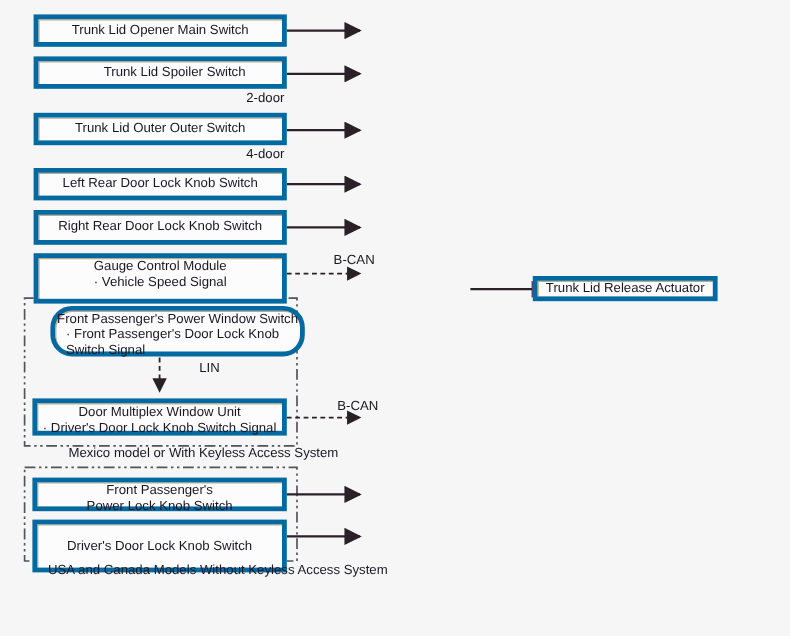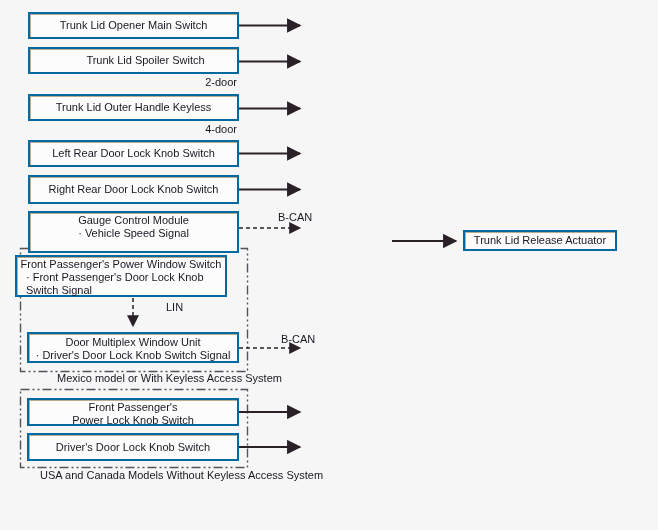--- a/index.html
+++ b/index.html
@@ -17,7 +17,7 @@
     position:absolute;
     box-sizing:border-box;
     background:#fcfcfc;
-    border:2px solid #0369a1;
+    border:4px solid #0369a1;
     box-shadow:inset 1px 1px 0 0 #b9ab8e;
     font-size:11px;
     line-height:13px;

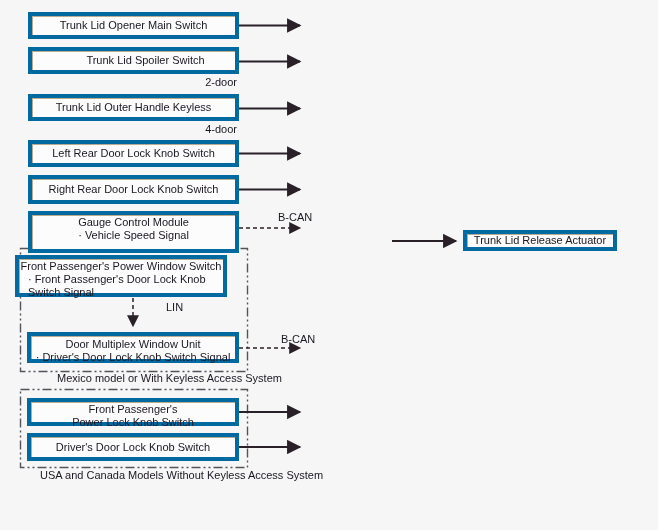--- a/index.html
+++ b/index.html
@@ -101,7 +101,7 @@
   <span class="note n-2door">2-door</span>
 
   <div class="node center b-handle">
-    <span>Trunk Lid Outer Handle Keyless</span>
+    <span>Trunk Lid Outer Outer Switch</span>
   </div>
   <span class="note n-4door">4-door</span>
 

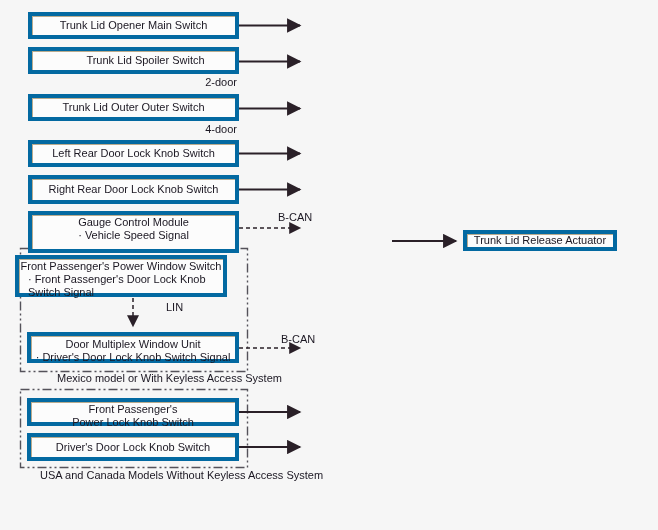--- a/index.html
+++ b/index.html
@@ -51,7 +51,7 @@
 
   .b-micu     {left:307px;top:5px;width:85px;height:473px;}
   .b-micu .micu-label{position:absolute;left:0;right:0;top:231px;text-align:center;}
-  .b-actuator {left:463px;top:230px;width:154px;height:21px;}
+  .b-actuator {left:444px;top:230px;width:154px;height:21px;}
 
   .lbl-bcan1{left:251px;top:211px;}
   .lbl-bcan2{left:254px;top:333px;}

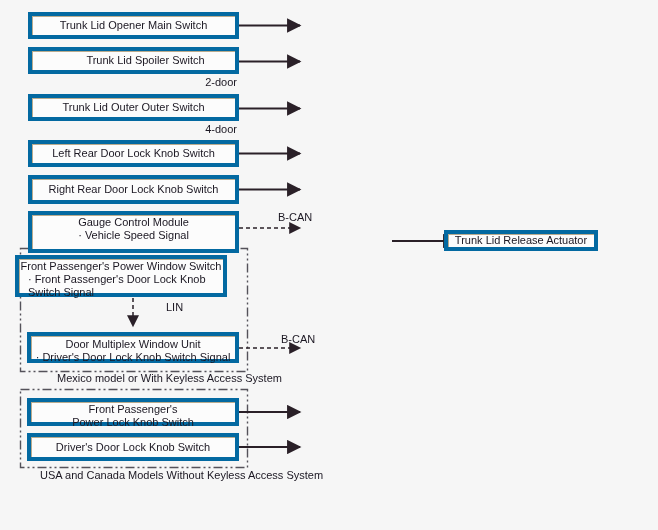--- a/index.html
+++ b/index.html
@@ -42,7 +42,7 @@
   .n-4door{left:157px;top:123px;}
 
   
-  .b-pwindow  {left:15px;top:255px;width:212px;height:42px;padding-top:1px;}
+  .b-pwindow  {left:42px;top:255px;width:212px;height:42px;padding-top:1px;border-radius:18px;}
   .b-multiplex{left:27px;top:332px;width:212px;height:31px;padding-top:2px;}
 
   

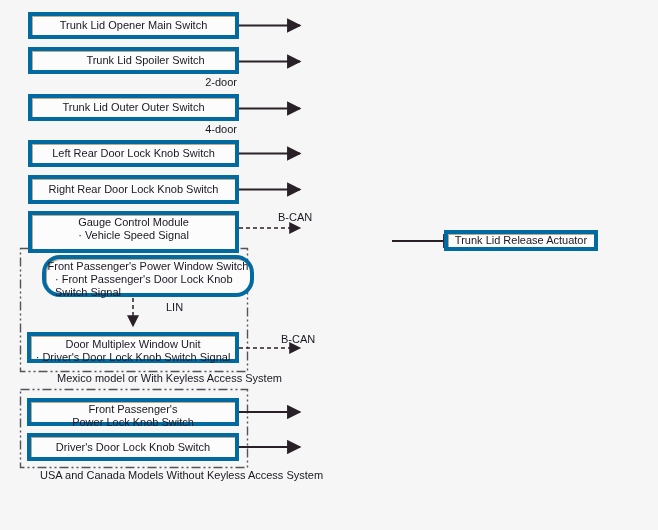--- a/index.html
+++ b/index.html
@@ -47,7 +47,7 @@
 
   
   .b-fpknob   {left:27px;top:398px;width:212px;height:28px;padding-top:1px;}
-  .b-driver   {left:27px;top:433px;width:212px;height:28px;}
+  .b-driver   {left:27px;top:433px;width:212px;height:44px;}
 
   .b-micu     {left:307px;top:5px;width:85px;height:473px;}
   .b-micu .micu-label{position:absolute;left:0;right:0;top:231px;text-align:center;}

